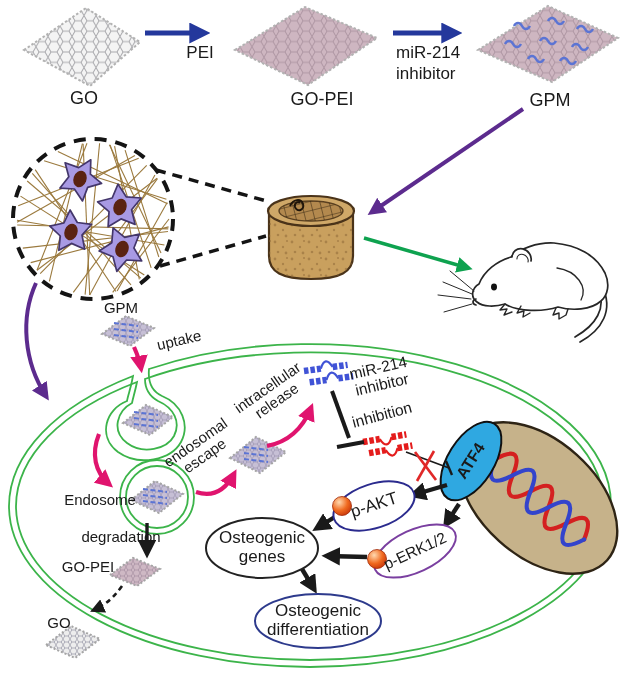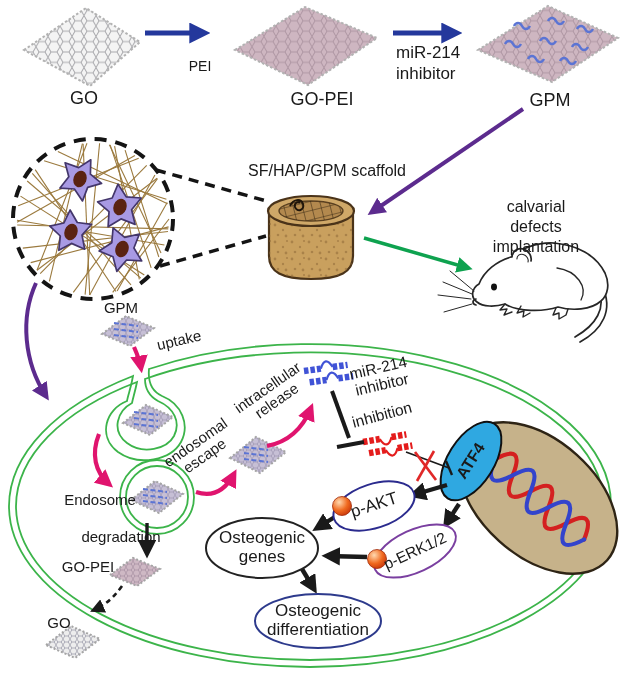--- a/index.html
+++ b/index.html
@@ -277,7 +277,7 @@
 </svg>
 
 <div class="lbl" style="left:84px;top:98px;font-size:18px">GO</div>
-<div class="lbl" style="left:200px;top:66px;font-size:14px">PEI</div>
+<div class="lbl" style="left:200px;top:53px;font-size:17px">PEI</div>
 <div class="lbl" style="left:322px;top:99px;font-size:18px">GO-PEI</div>
 <div class="lbl-left" style="left:396px;top:42px;font-size:17px">miR-214
 inhibitor</div>

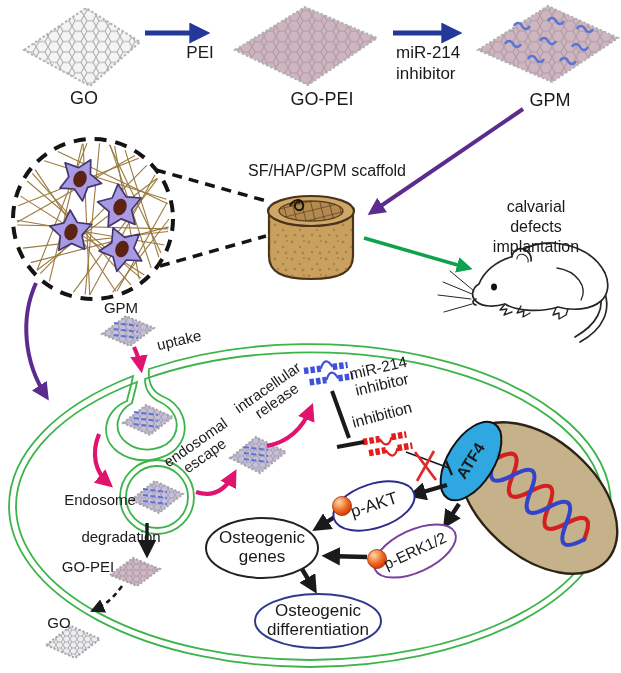--- a/index.html
+++ b/index.html
@@ -282,7 +282,6 @@
 <div class="lbl-left" style="left:396px;top:42px;font-size:17px">miR-214
 inhibitor</div>
 <div class="lbl" style="left:550px;top:100px;font-size:18px">GPM</div>
-<div class="lbl" style="left:327px;top:171px;font-size:16px">SF/HAP/GPM scaffold</div>
 <div class="lbl" style="left:536px;top:227px;font-size:16px;line-height:1.25">calvarial defects
 implantation</div>
 <div class="lbl" style="left:121px;top:308px;font-size:15px">GPM</div>

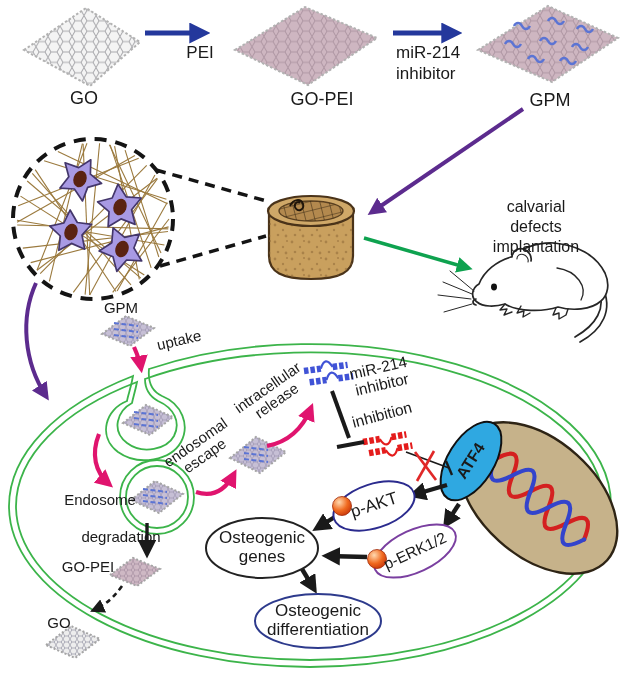--- a/index.html
+++ b/index.html
@@ -282,8 +282,6 @@
 <div class="lbl-left" style="left:396px;top:42px;font-size:17px">miR-214
 inhibitor</div>
 <div class="lbl" style="left:550px;top:100px;font-size:18px">GPM</div>
-<div class="lbl" style="left:536px;top:227px;font-size:16px;line-height:1.25">calvarial defects
-implantation</div>
 <div class="lbl" style="left:121px;top:308px;font-size:15px">GPM</div>
 <div class="lbl" style="left:179px;top:340px;font-size:15px;transform:translate(-50%,-50%) rotate(-13deg)">uptake</div>
 <div class="lbl" style="left:100px;top:500px;font-size:15px">Endosome</div>

